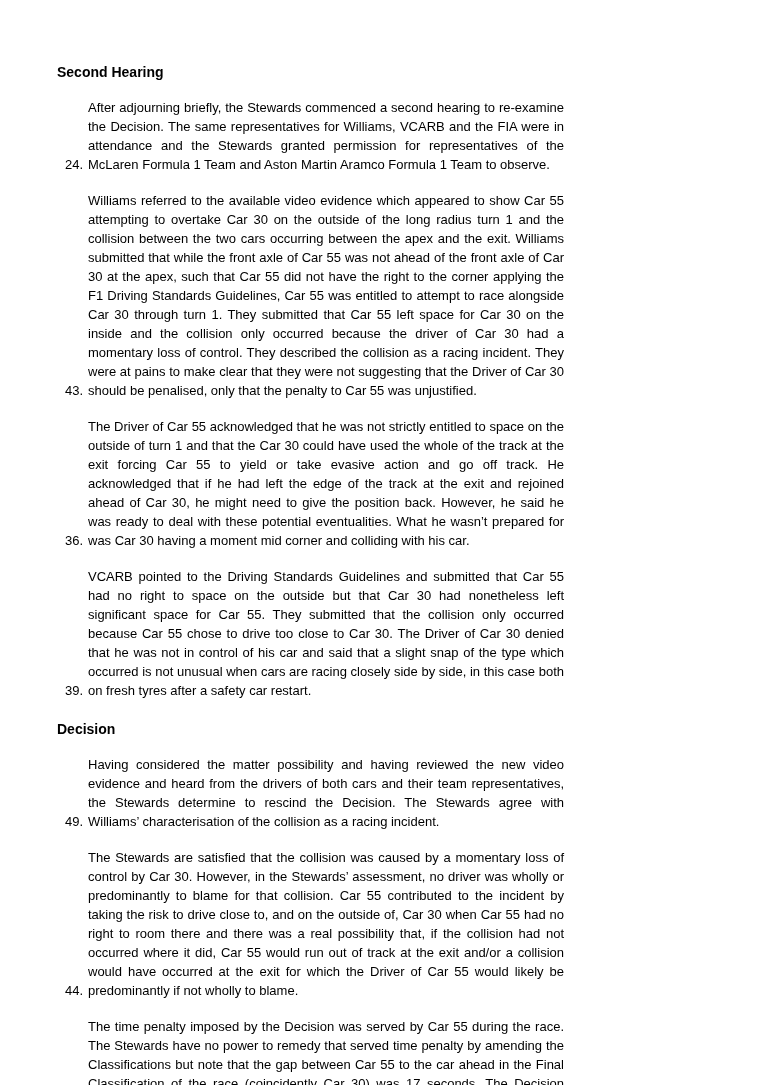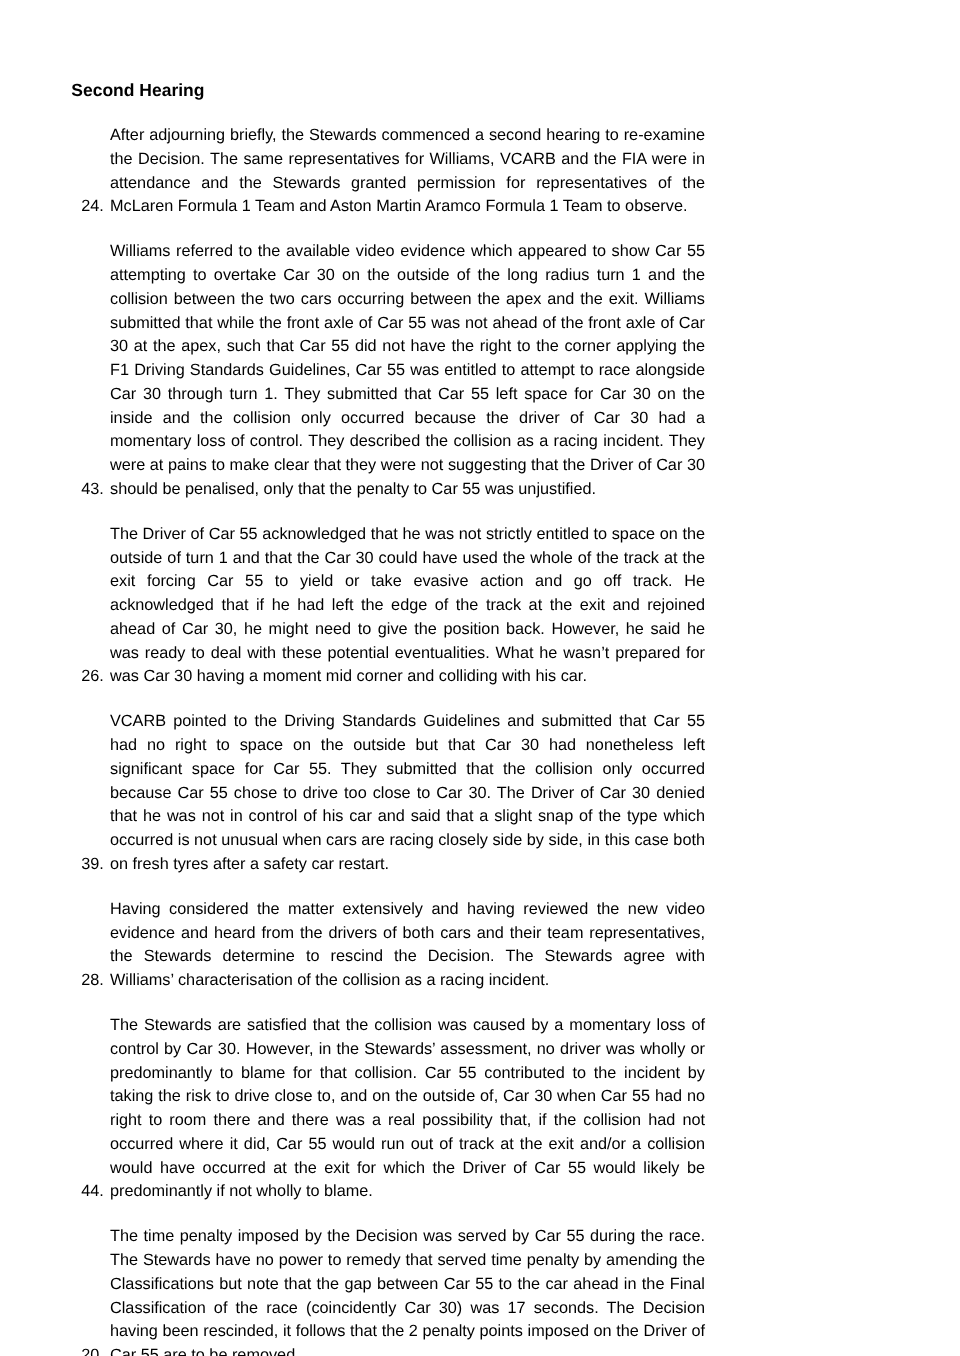--- a/index.html
+++ b/index.html
@@ -67,7 +67,7 @@
   </div>
 
   <div class="item">
-    <span class="num">26.</span>
+    <span class="num">36.</span>
     <p class="text">The Driver of Car 55 acknowledged that he was not strictly entitled to space on the outside of turn 1 and that the Car 30 could have used the whole of the track at the exit forcing Car 55 to yield or take evasive action and go off track. He acknowledged that if he had left the edge of the track at the exit and rejoined ahead of Car 30, he might need to give the position back. However, he said he was ready to deal with these potential eventualities. What he wasn’t prepared for was Car 30 having a moment mid corner and colliding with his car.</p>
   </div>
 

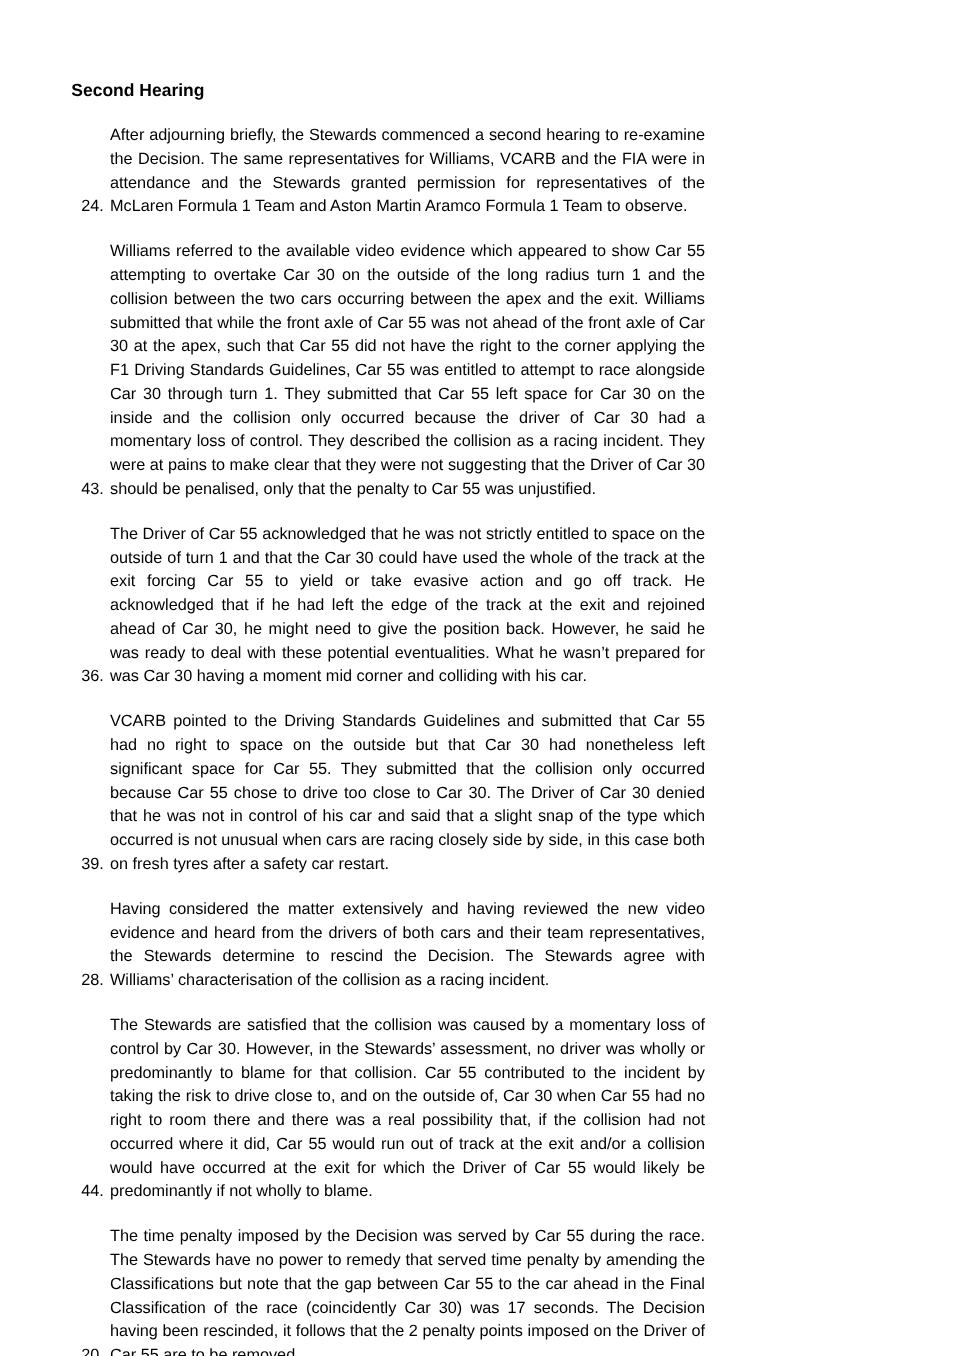--- a/index.html
+++ b/index.html
@@ -76,6 +76,7 @@
     <p class="text">VCARB pointed to the Driving Standards Guidelines and submitted that Car 55 had no right to space on the outside but that Car 30 had nonetheless left significant space for Car 55. They submitted that the collision only occurred because Car 55 chose to drive too close to Car 30. The Driver of Car 30 denied that he was not in control of his car and said that a slight snap of the type which occurred is not unusual when cars are racing closely side by side, in this case both on fresh tyres after a safety car restart.</p>
   </div>
 
+  <h2 class="section-heading">Decision</h2>
 
   <div class="item">
     <span class="num">28.</span>

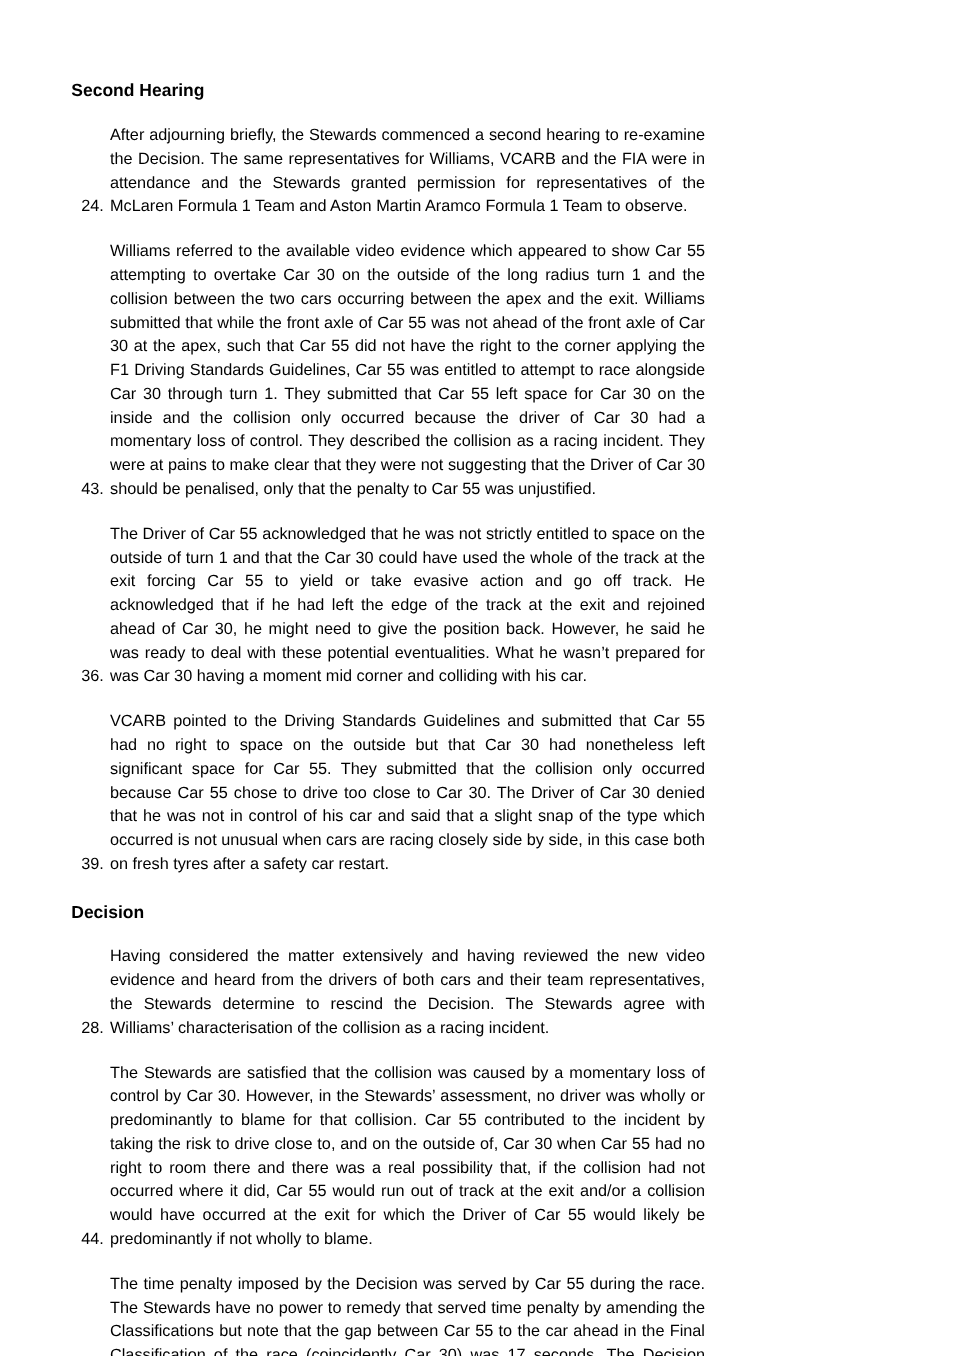--- a/index.html
+++ b/index.html
@@ -80,7 +80,7 @@
 
   <div class="item">
     <span class="num">28.</span>
-    <p class="text">Having considered the matter extensively and having reviewed the new video evidence and heard from the drivers of both cars and their team representatives, the Stewards determine to rescind the Decision. The Stewards agree with Williams’ characterisation of the collision as a racing incident.</p>
+    <p class="text">Having considered the matter possibility and having reviewed the new video evidence and heard from the drivers of both cars and their team representatives, the Stewards determine to rescind the Decision. The Stewards agree with Williams’ characterisation of the collision as a racing incident.</p>
   </div>
 
   <div class="item">

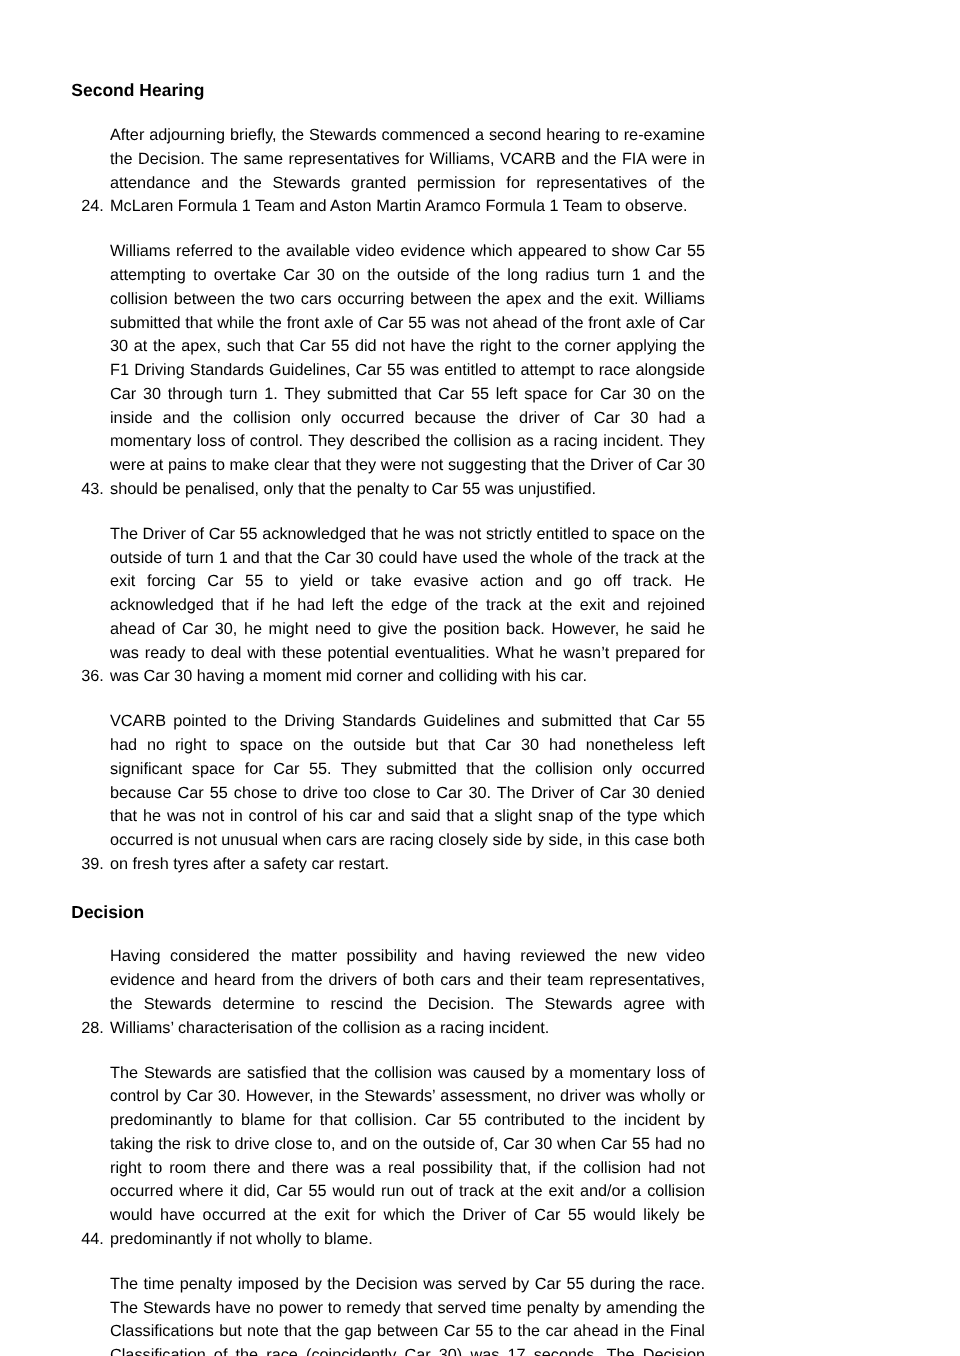--- a/index.html
+++ b/index.html
@@ -79,7 +79,7 @@
   <h2 class="section-heading">Decision</h2>
 
   <div class="item">
-    <span class="num">28.</span>
+    <span class="num">49.</span>
     <p class="text">Having considered the matter possibility and having reviewed the new video evidence and heard from the drivers of both cars and their team representatives, the Stewards determine to rescind the Decision. The Stewards agree with Williams’ characterisation of the collision as a racing incident.</p>
   </div>
 

